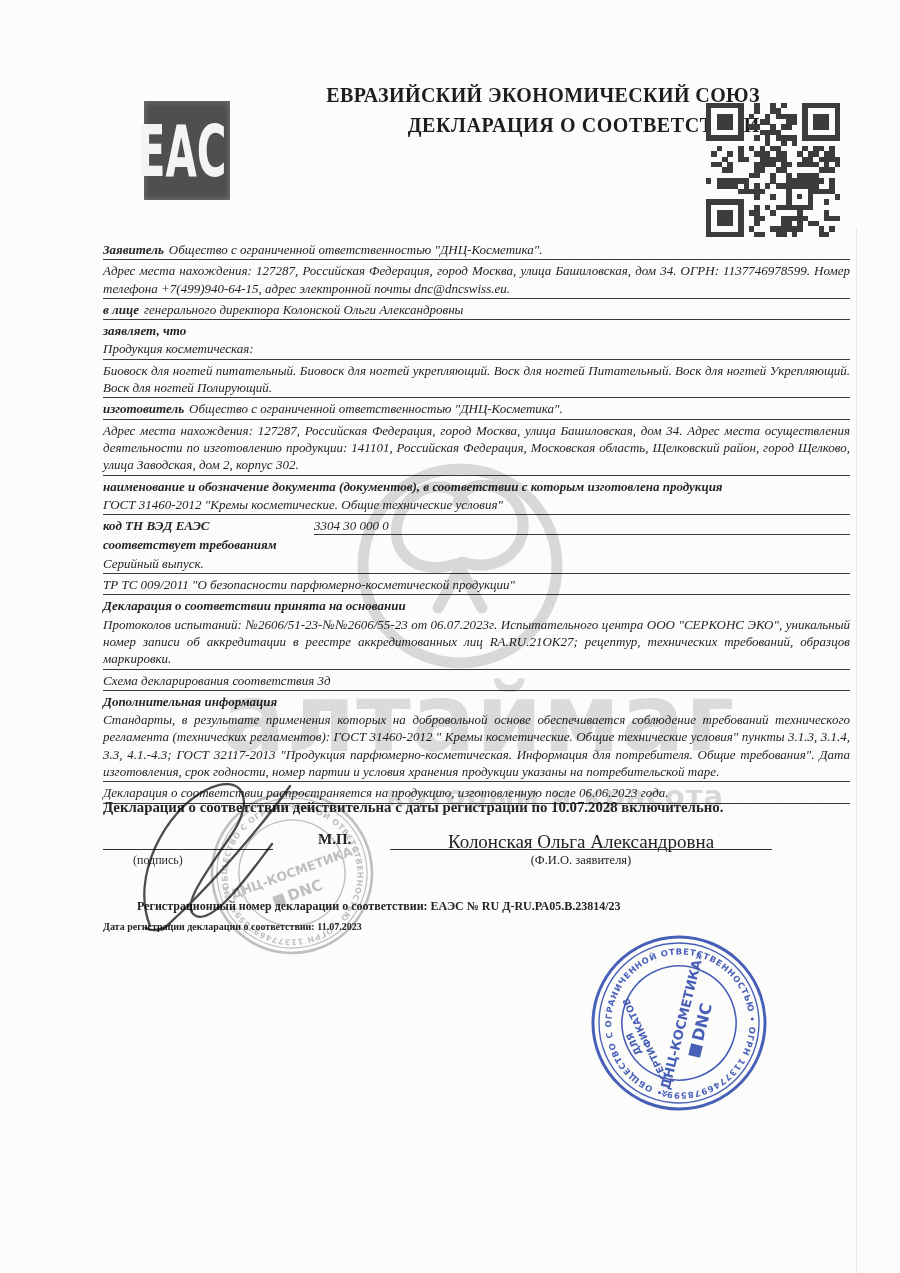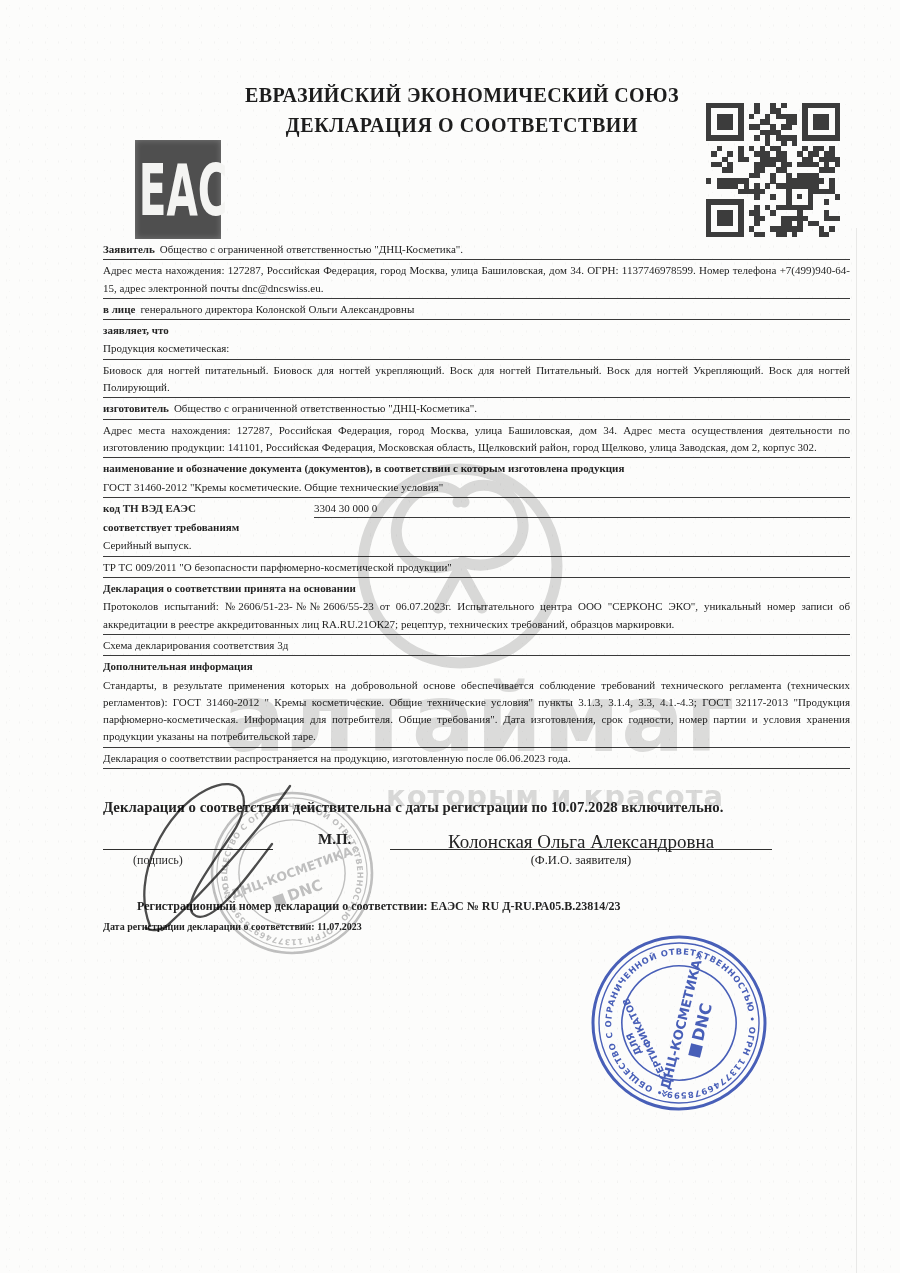--- a/index.html
+++ b/index.html
@@ -21,7 +21,7 @@
     box-shadow:inset 0 0 6px rgba(255,255,255,.25);margin-top:39px;}
   .eac span{color:#f4f4f2; font-family:"DejaVu Sans",sans-serif; font-weight:bold;
     font-size:44px; letter-spacing:0px; transform:scaleY(1.62) scaleX(.92); display:block;}
-  .titles{position:absolute; left:172px; top:84px; width:580px; text-align:center;}
+  .titles{position:absolute; left:180px; top:84px; width:580px; text-align:right;}
   .titles .t1{font-size:20px; font-weight:bold; letter-spacing:.4px; color:#1d1d1d;}
   .titles .t2{font-size:20px; font-weight:bold; letter-spacing:.6px; margin-top:7px; color:#1d1d1d;}
   .qr{position:absolute; left:706px; top:103px; width:134px; height:134px;}

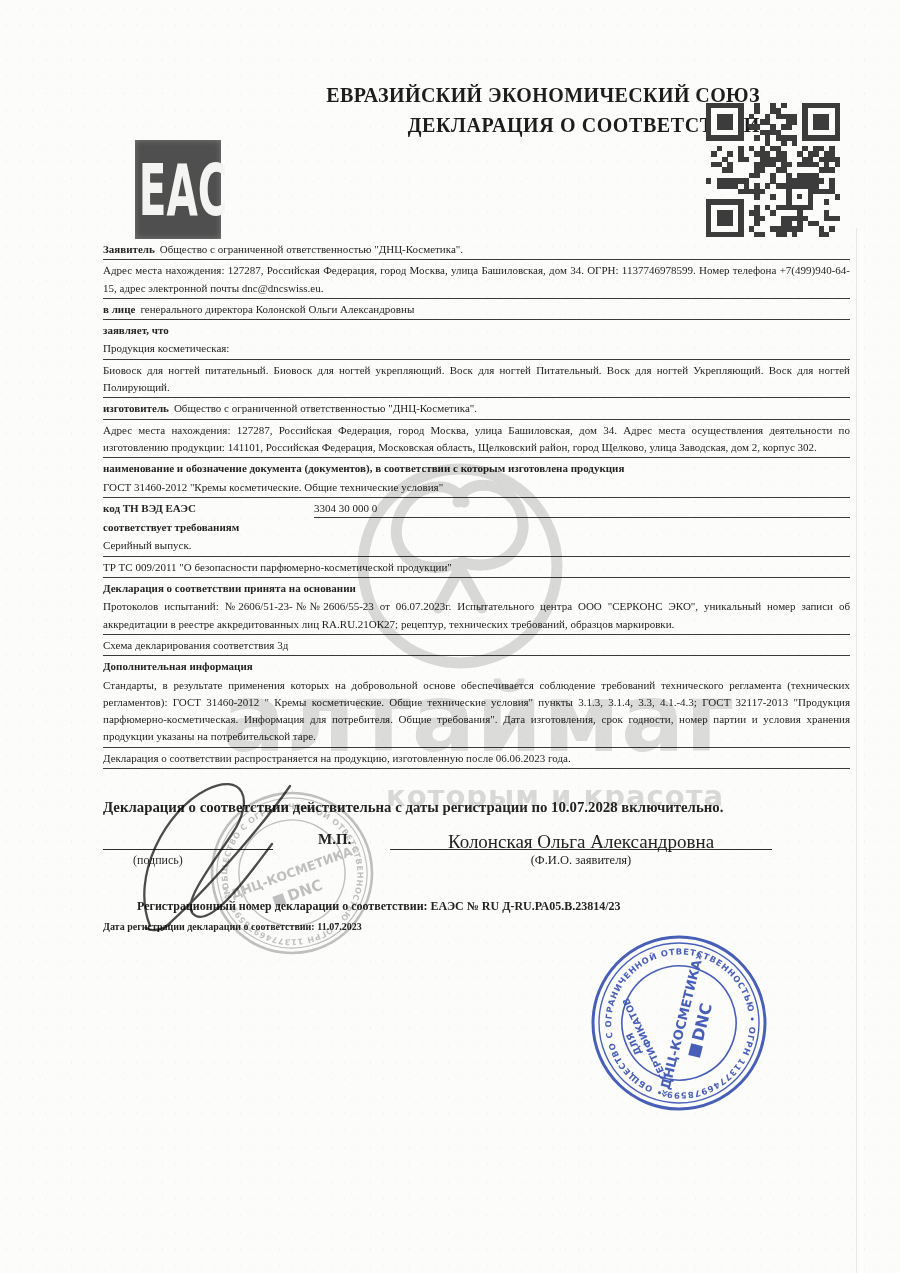--- a/index.html
+++ b/index.html
@@ -16,9 +16,9 @@
   .scan-edge{position:absolute; left:856px; top:228px; width:1px; height:1045px;
     background:rgba(0,0,0,0.08);}
   
-  .eac{position:absolute; left:135px; top:101px; width:86px; height:99px;
-    background:#4f4f4f; display:flex; align-items:center; justify-content:flex-start;
-    box-shadow:inset 0 0 6px rgba(255,255,255,.25);margin-top:39px;}
+  .eac{position:absolute; left:144px; top:101px; width:86px; height:99px;
+    background:#4f4f4f; display:flex; align-items:center; justify-content:flex-end;
+    box-shadow:inset 0 0 6px rgba(255,255,255,.25);}
   .eac span{color:#f4f4f2; font-family:"DejaVu Sans",sans-serif; font-weight:bold;
     font-size:44px; letter-spacing:0px; transform:scaleY(1.62) scaleX(.92); display:block;}
   .titles{position:absolute; left:180px; top:84px; width:580px; text-align:right;}

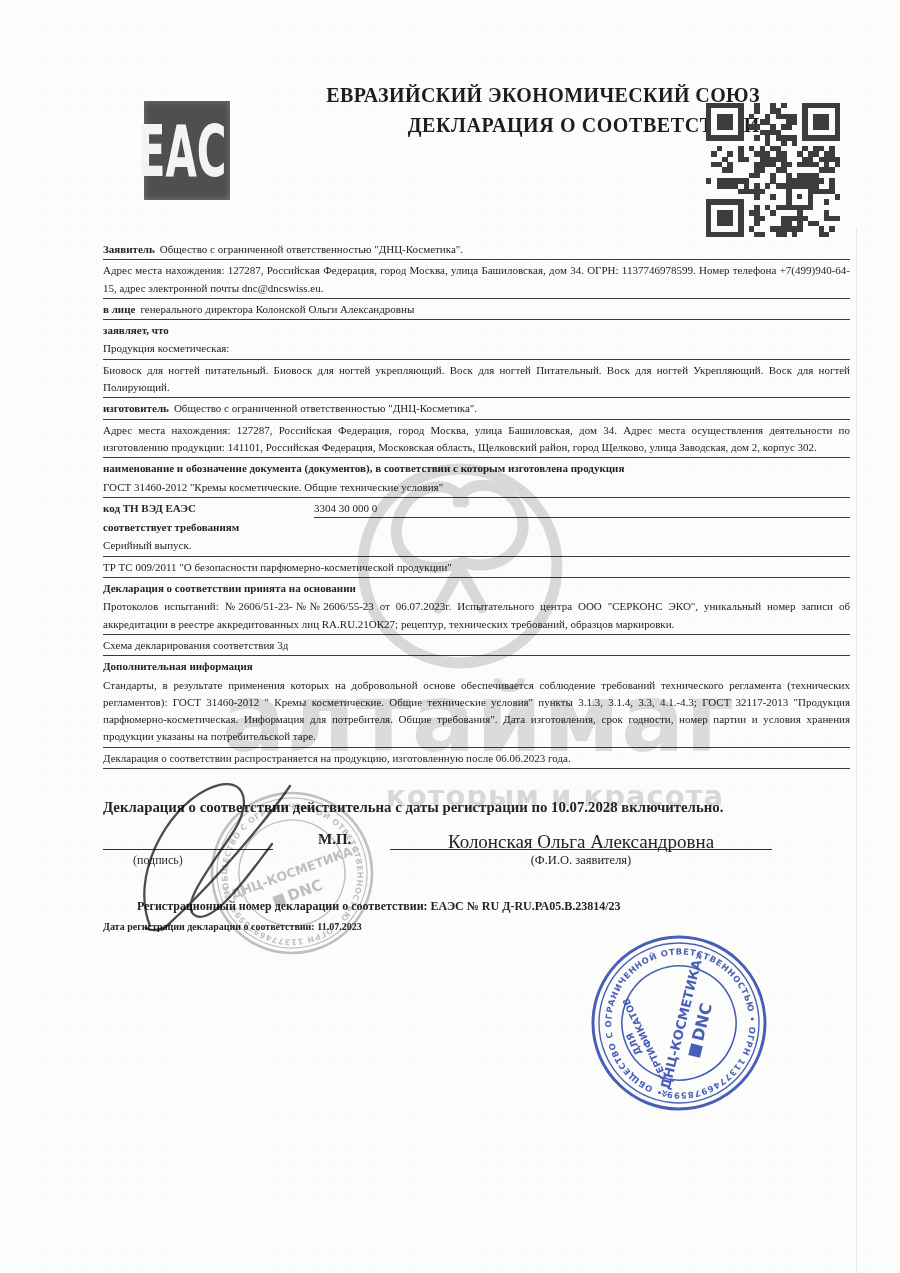--- a/index.html
+++ b/index.html
@@ -27,7 +27,7 @@
   .qr{position:absolute; left:706px; top:103px; width:134px; height:134px;}
   
   .doc{position:absolute; left:103px; top:241px; width:747px;
-    font-size:11px; line-height:17.3px;}
+    font-size:13px; line-height:17.3px;font-style:italic;}
   .row{margin:0; padding:0 0 1px 0;}
   .row.u{border-bottom:1px solid #3a3a3a; margin-bottom:2px;}
   .row b{margin-right:5px;}

